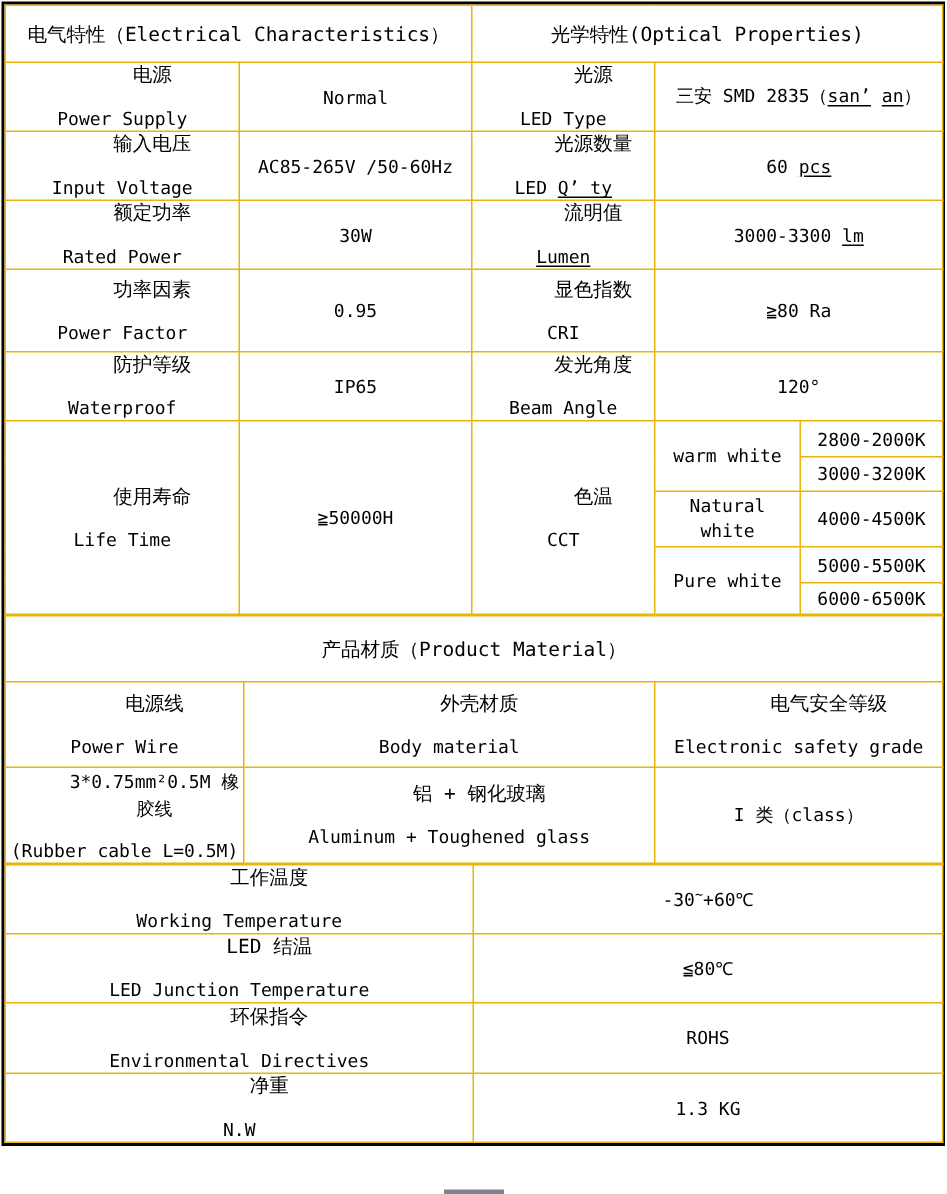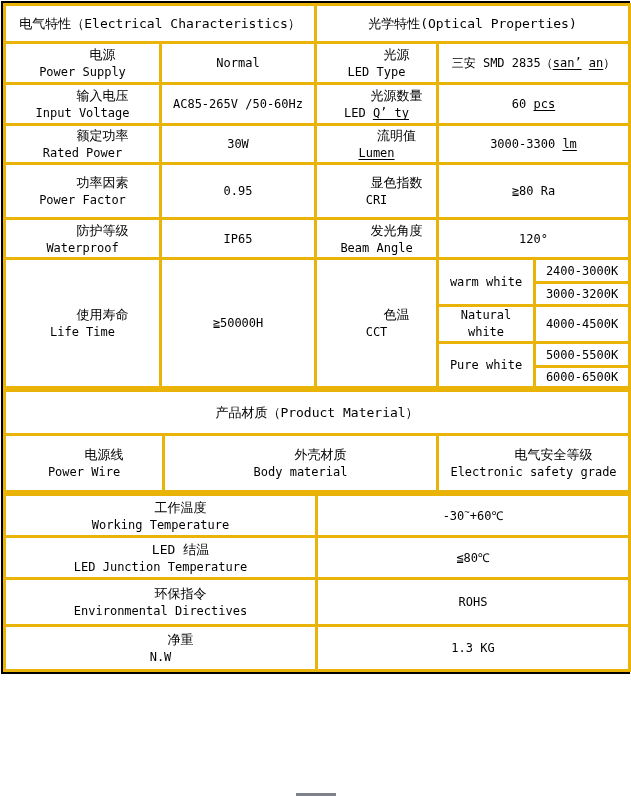--- a/index.html
+++ b/index.html
@@ -11,7 +11,7 @@
   .sheet { width:625px; margin:1px 0 0 1px; border:2px solid #000; }
   table { border-collapse:collapse; table-layout:fixed; width:625px; }
   td, th {
-    border:3px solid #eab308; text-align:center; vertical-align:middle;
+    border:1px solid #eab308; text-align:center; vertical-align:middle;
     padding:0; font-weight:normal; font-size:12px; overflow:hidden;
   }
   .hdr { font-size:13px; }

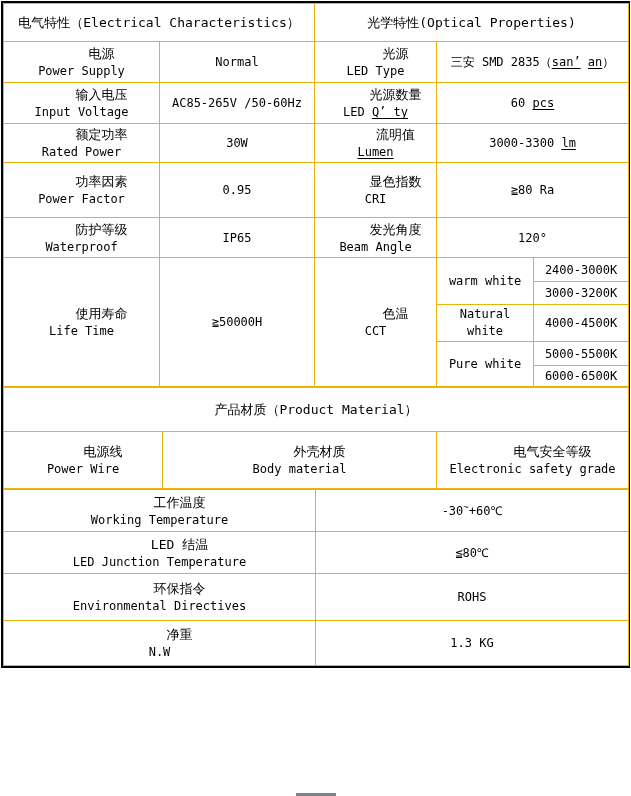--- a/index.html
+++ b/index.html
@@ -16,7 +16,7 @@
   }
   .hdr { font-size:13px; }
   .cn { display:block; font-size:13px; line-height:18px;padding-left:40px; }
-  .en { display:block; font-size:12px; line-height:16px; }
+  .en { display:block; font-size:12px; line-height:16px;margin-top:11px; }
   .sq {
     text-decoration-line:underline; text-decoration-style:wavy;
     text-decoration-color:#ff0000; text-decoration-thickness:1px;

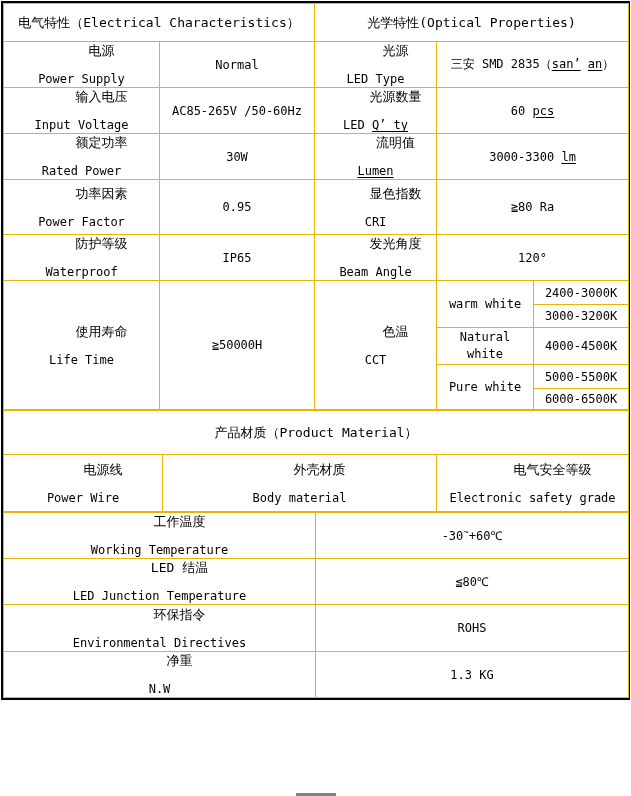--- a/index.html
+++ b/index.html
@@ -125,7 +125,7 @@
         <span class="en">CCT</span>
       </td>
       <td rowspan="2">warm white</td>
-      <td>2400-3000K</td>
+      <td>2800-2000K</td>
     </tr>
     <tr style="height:23px">
       <td>3000-3200K</td>

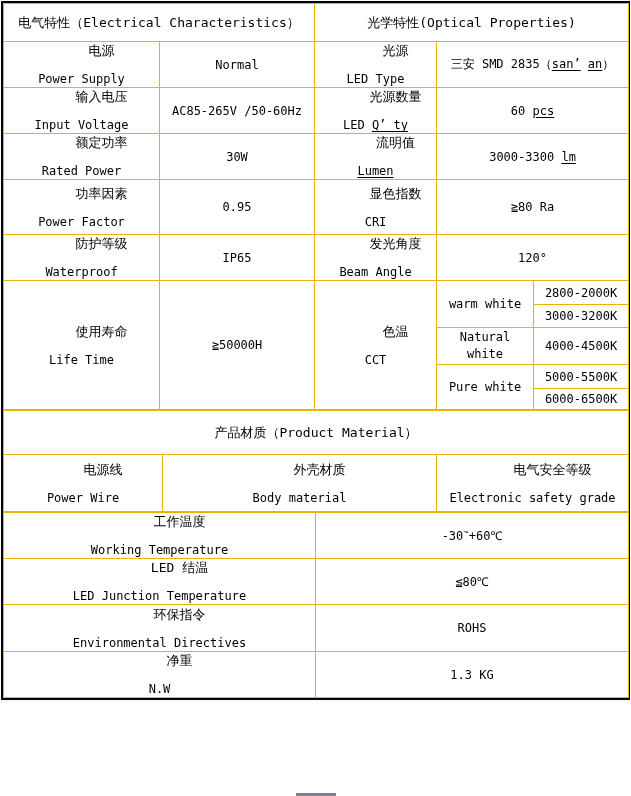--- a/index.html
+++ b/index.html
@@ -168,6 +168,17 @@
         <span class="en">Electronic safety grade</span>
       </td>
     </tr>
+    <tr style="height:58px">
+      <td>
+        <span class="cn" style="font-size:12px">3*0.75mm²0.5M 橡胶线</span>
+        <span class="en">(Rubber cable L=0.5M)</span>
+      </td>
+      <td>
+        <span class="cn">铝 + 钢化玻璃</span>
+        <span class="en">Aluminum + Toughened glass</span>
+      </td>
+      <td>I 类（class）</td>
+    </tr>
     </tbody>
   </table>
 

